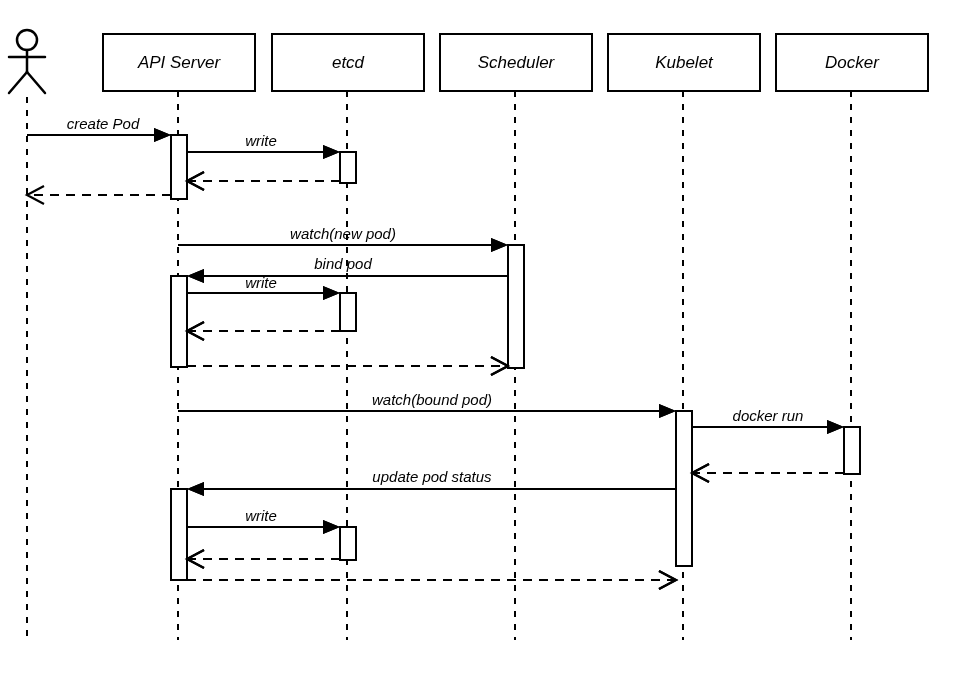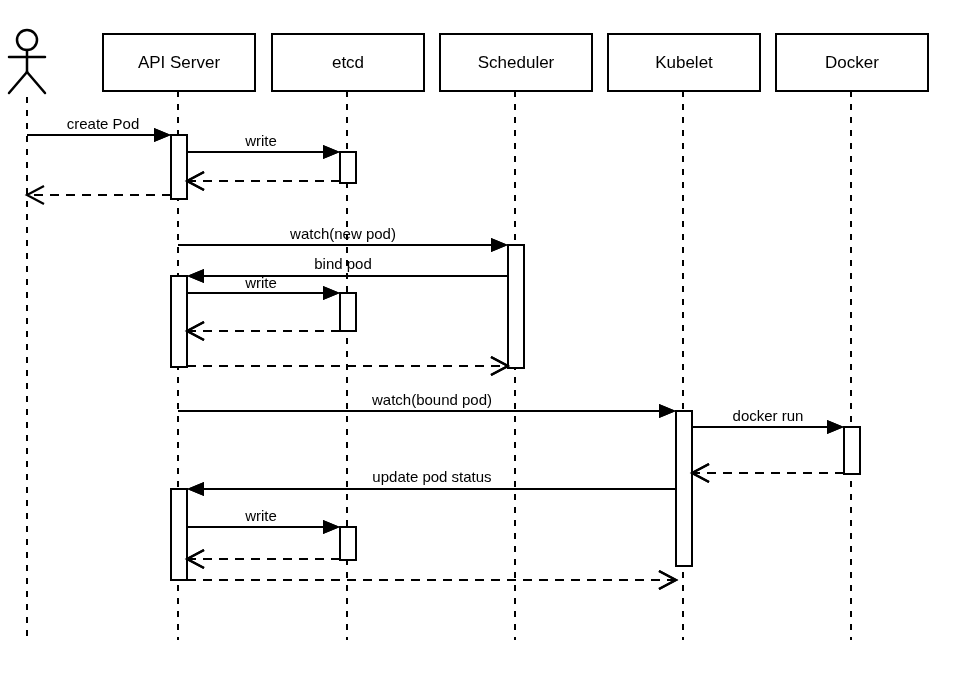--- a/index.html
+++ b/index.html
@@ -17,6 +17,7 @@
     position: relative;
     width: 964px;
     height: 675px;
+    font-style: italic;
   }
   svg#sequence-diagram {
     display: block;

